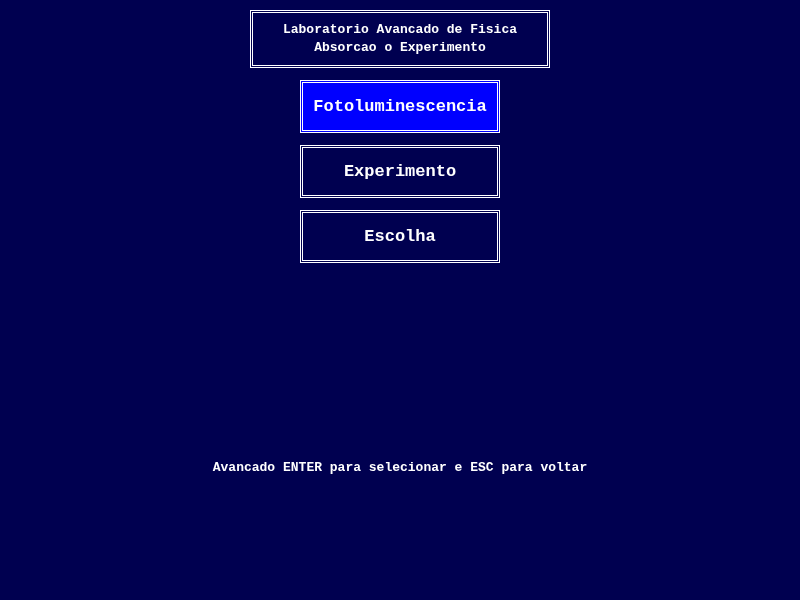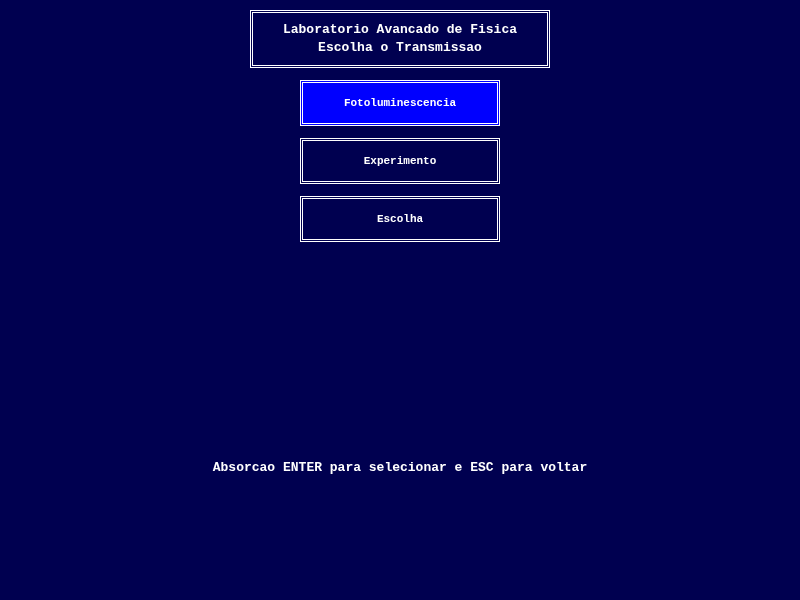--- a/index.html
+++ b/index.html
@@ -61,7 +61,7 @@
 
 <div class="header-box">
   <div>Laboratorio Avancado de Fisica</div>
-  <div>Escolha o Transmissao</div>
+  <div>Absorcao o Experimento</div>
 </div>
 
 <div class="menu-container">

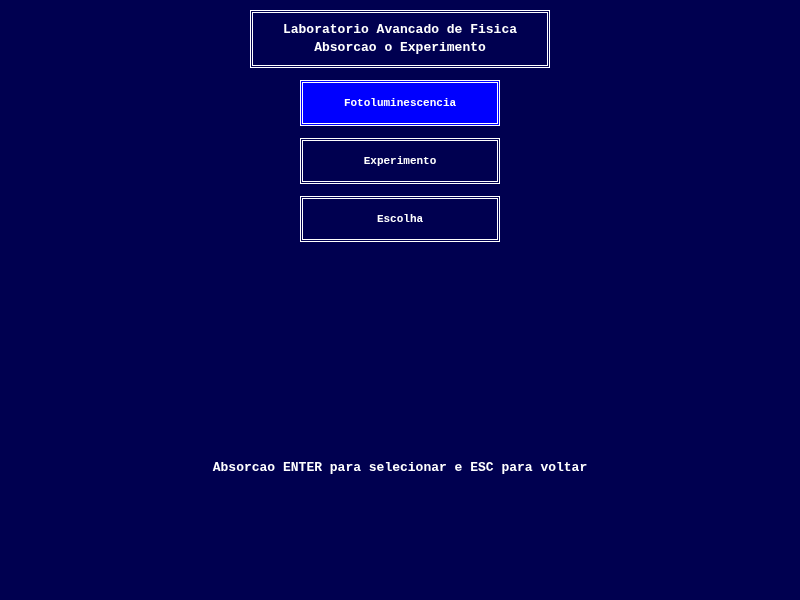--- a/index.html
+++ b/index.html
@@ -40,7 +40,7 @@
       border: 3px double #ffffff;
       padding: 14px 4px;
       text-align: center;
-      font-size: 11px;
+      font-size: 17px;
       margin-bottom: 12px;
       cursor: pointer;
     }

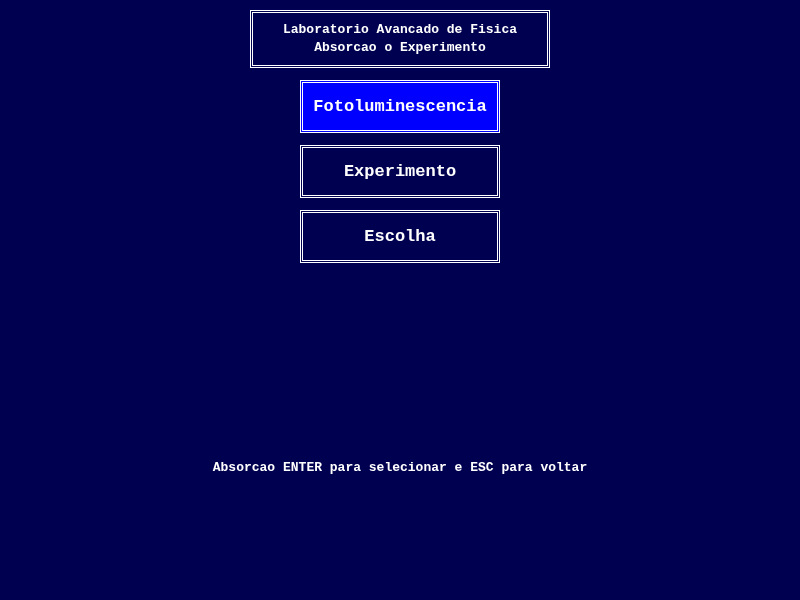--- a/index.html
+++ b/index.html
@@ -76,6 +76,6 @@
   </div>
 </div>
 
-<div class="footer-text">Absorcao ENTER para selecionar e ESC para voltar</div>
+<div class="footer-text">Avancado ENTER para selecionar e ESC para voltar</div>
 
 </body></html>

